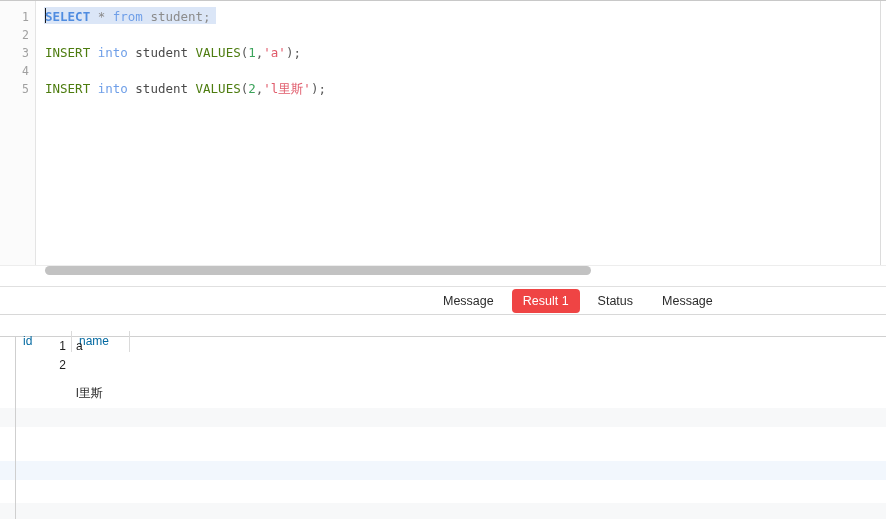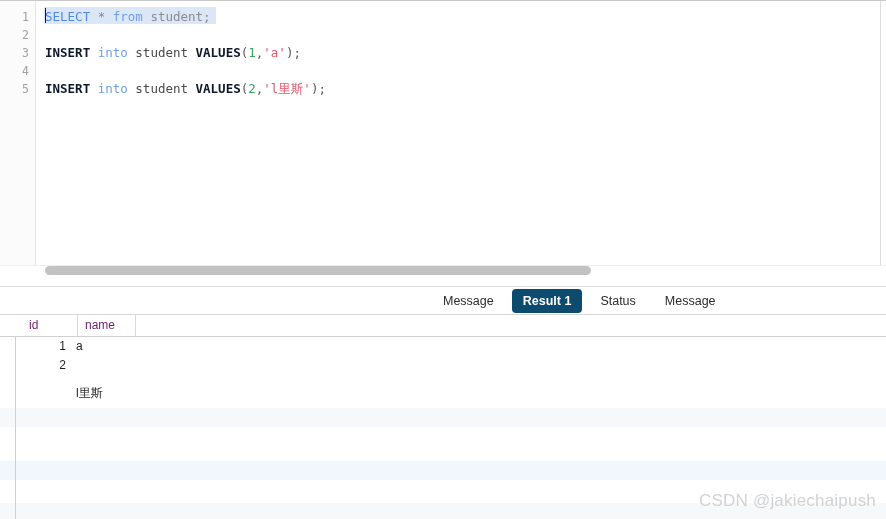--- a/index.html
+++ b/index.html
@@ -103,7 +103,7 @@
 
   
   .k-kw   { color: #0f172a; font-weight: bold; }
-  .k-kw2  { color: #4f8ce0; font-weight: normal; }
+  .k-kw2  { color: #4f8ce0; font-weight: bold; }
   .k-plain{ color: #4b4b4b; }
   .k-op   { color: #8a8a8a; }
   .k-num  { color: #3aa35a; }

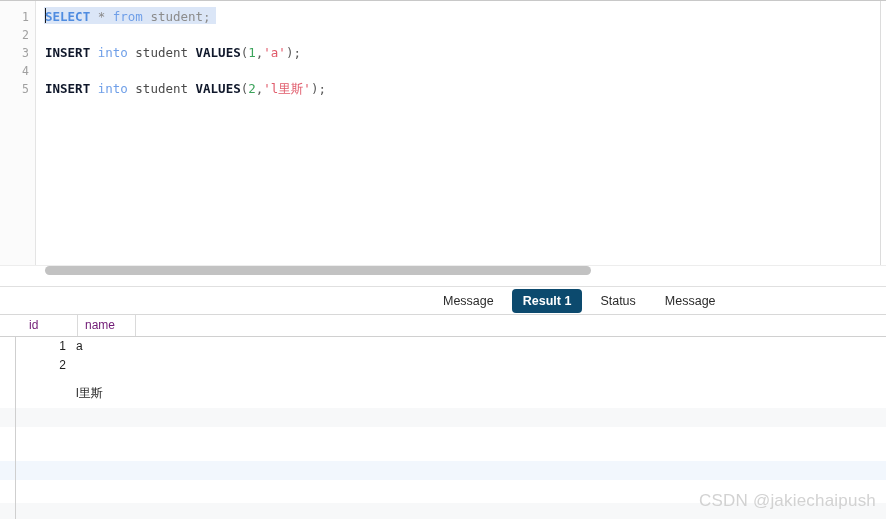--- a/index.html
+++ b/index.html
@@ -102,7 +102,7 @@
   }
 
   
-  .k-kw   { color: #0f172a; font-weight: bold; }
+  .k-kw   { color: #4d7c0f; font-weight: normal; }
   .k-kw2  { color: #4f8ce0; font-weight: bold; }
   .k-plain{ color: #4b4b4b; }
   .k-op   { color: #8a8a8a; }

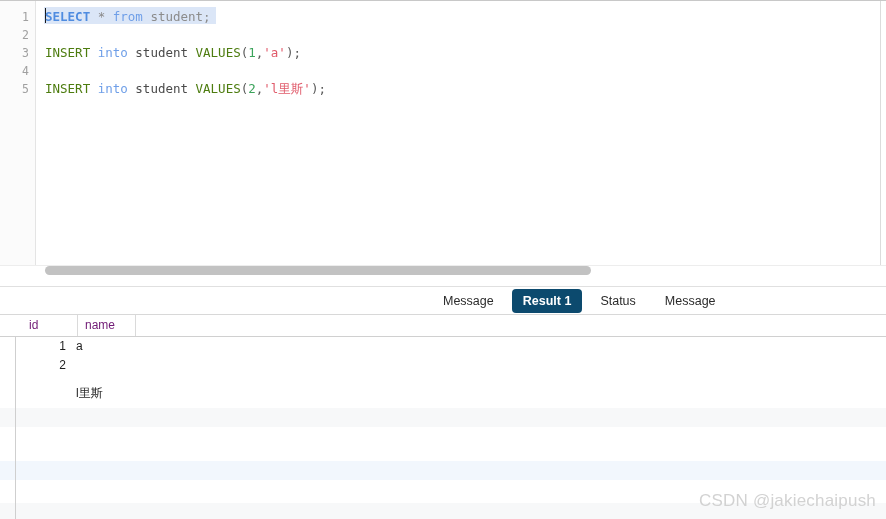--- a/index.html
+++ b/index.html
@@ -172,9 +172,9 @@
     white-space: nowrap;
   }
   .tab.active {
-    background: #0c4a6e;
+    background: #ef4444;
     color: #ffffff;
-    font-weight: bold;
+    font-weight: normal;
   }
 
   

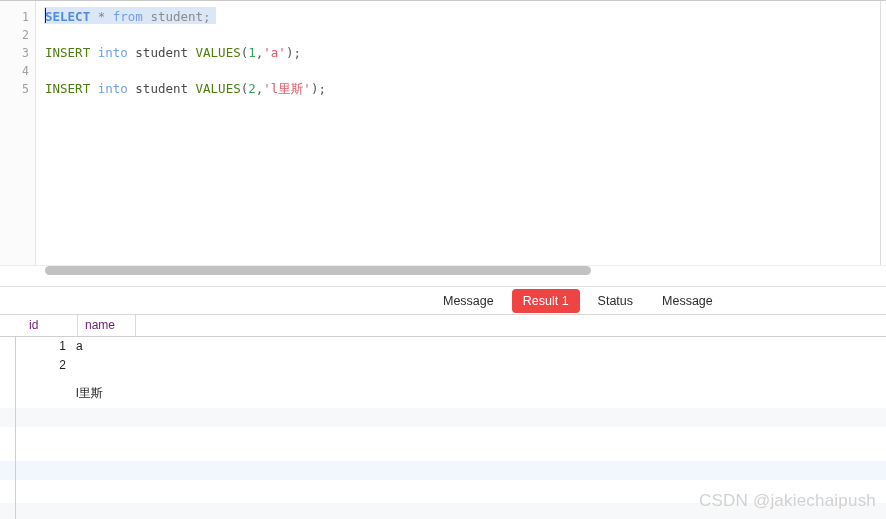--- a/index.html
+++ b/index.html
@@ -211,17 +211,16 @@
   }
   .hcell {
     position: absolute;
-    top: 0;
+    top: 16px;
     height: 21px;
     line-height: 21px;
     font-size: 12px;
-    color: #701a75;
+    color: #0369a1;
     padding-left: 7px;
     box-sizing: border-box;
     border-right: 1px solid #dadada;
     white-space: nowrap;
     overflow: hidden;
-    margin-left: 6px;
   }
 
   .grid-body {

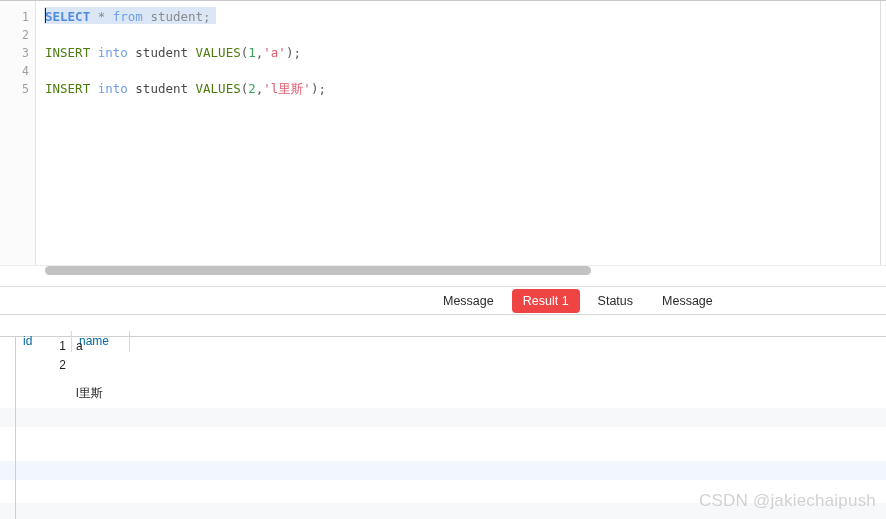--- a/index.html
+++ b/index.html
@@ -331,7 +331,6 @@
           <div class="cell txt" style="left: 72px; width: 58px; margin-top: 28px;">l里斯</div>
         </div>
       </div>
-    <div class="watermark">CSDN @jakiechaipush</div>
   </div>
 
 </div>

